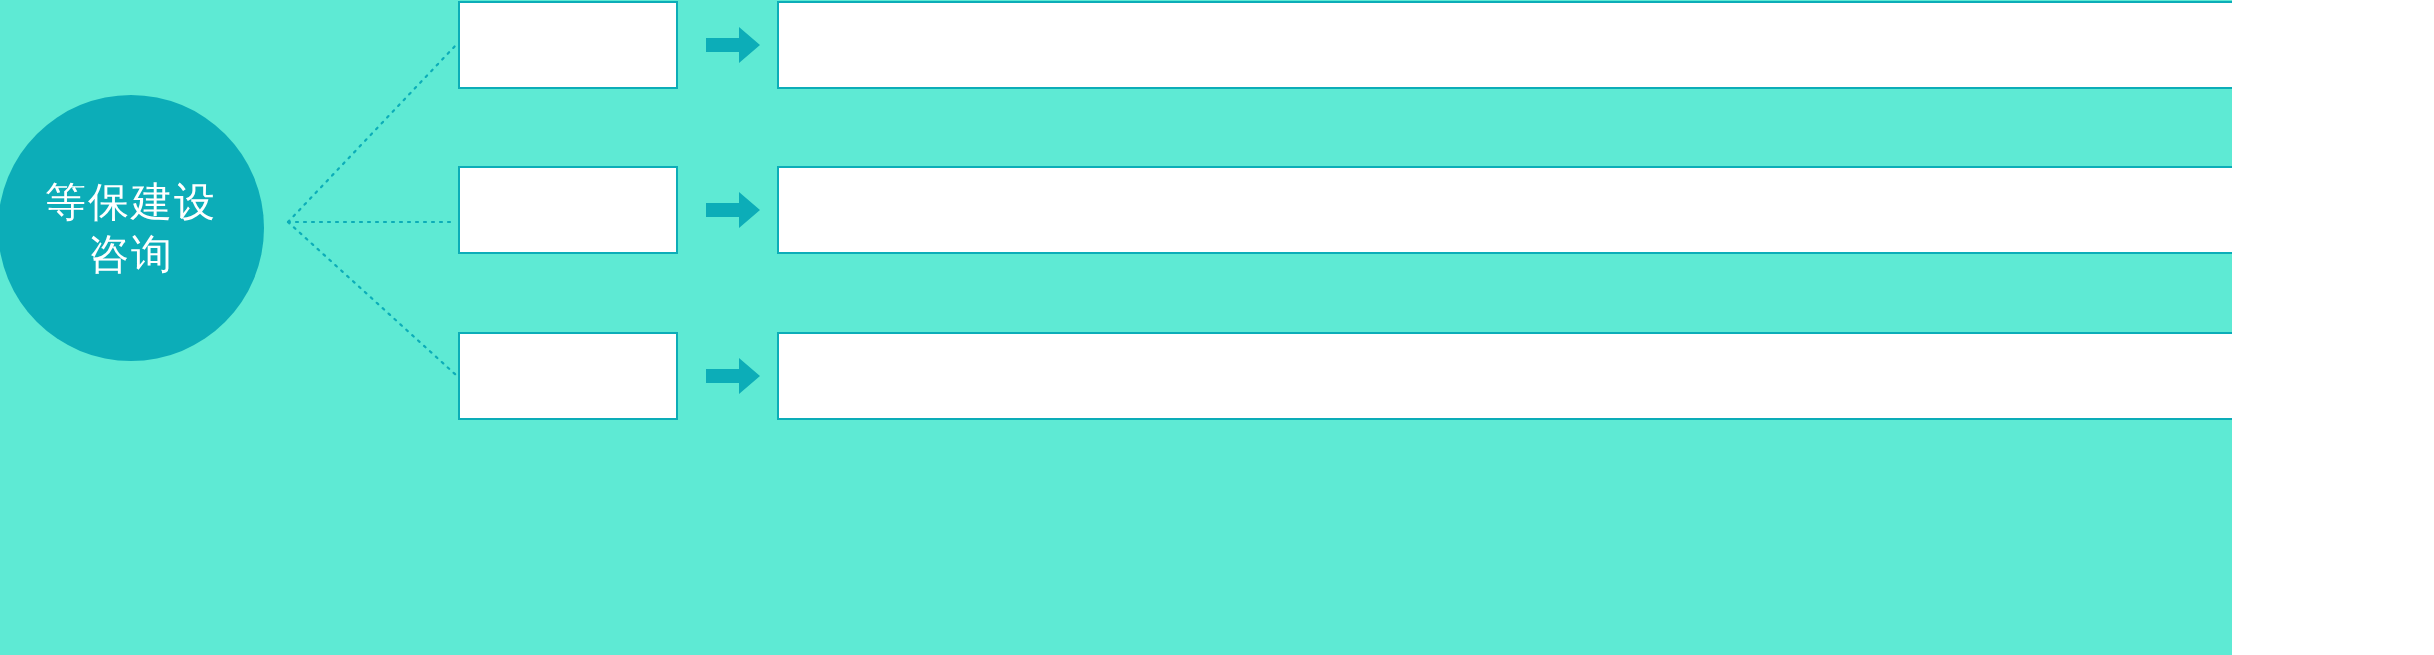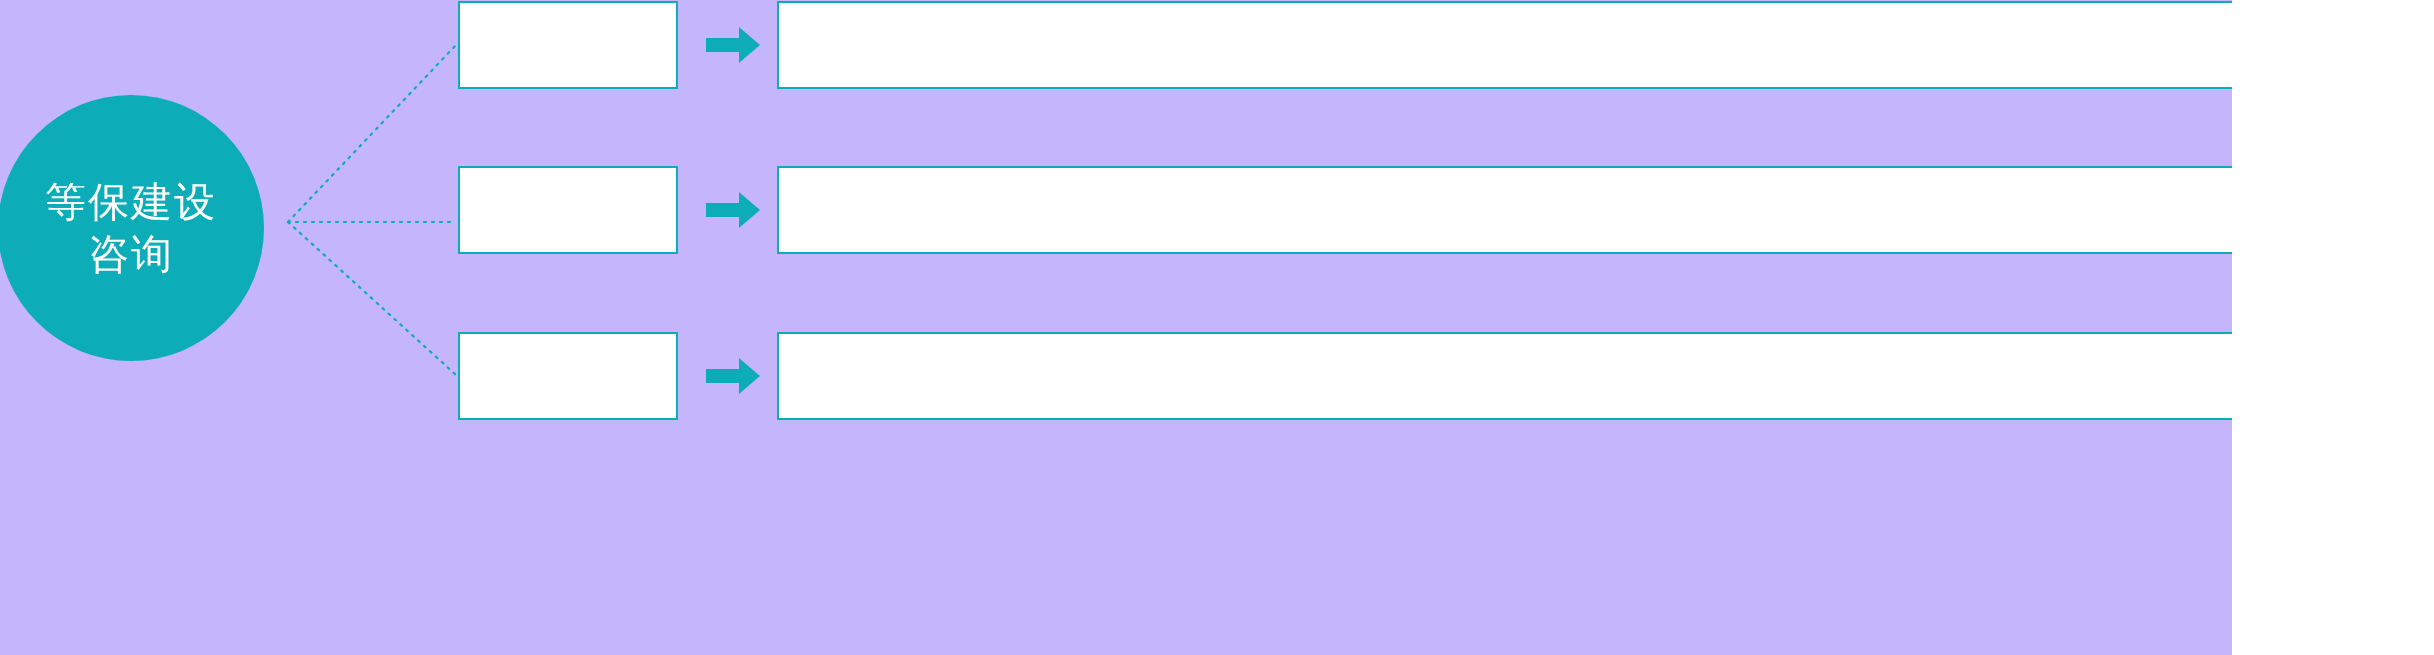--- a/index.html
+++ b/index.html
@@ -15,7 +15,7 @@
     position: relative;
     width: 2232px;
     height: 655px;
-    background: #c4b5fd;
+    background: #5eead4;
     overflow: hidden;
   }
 

